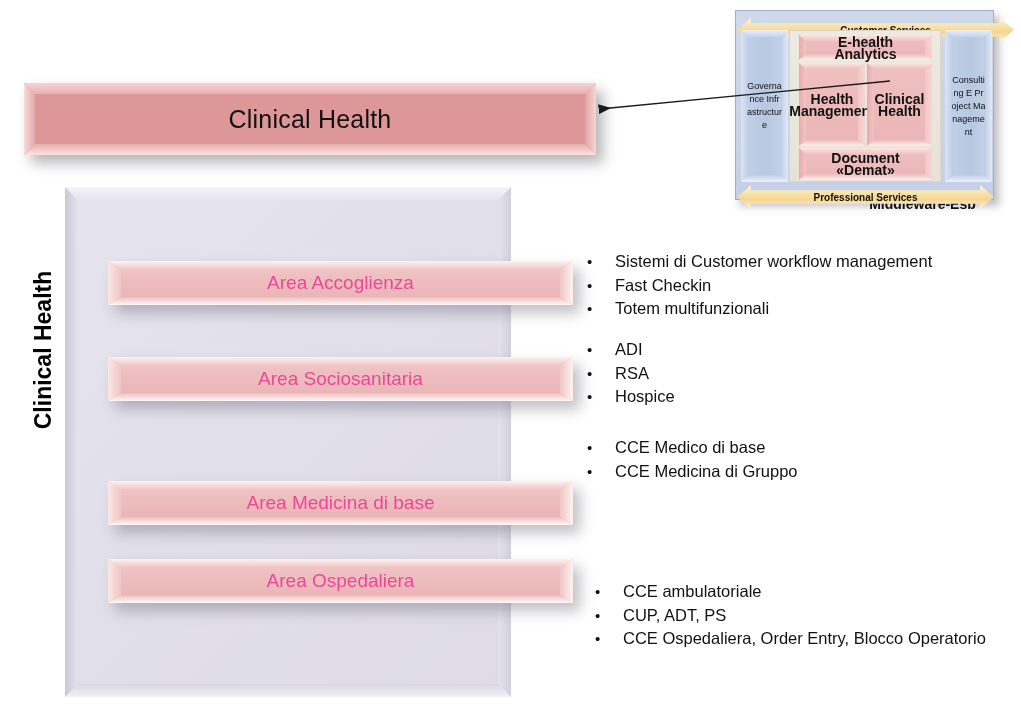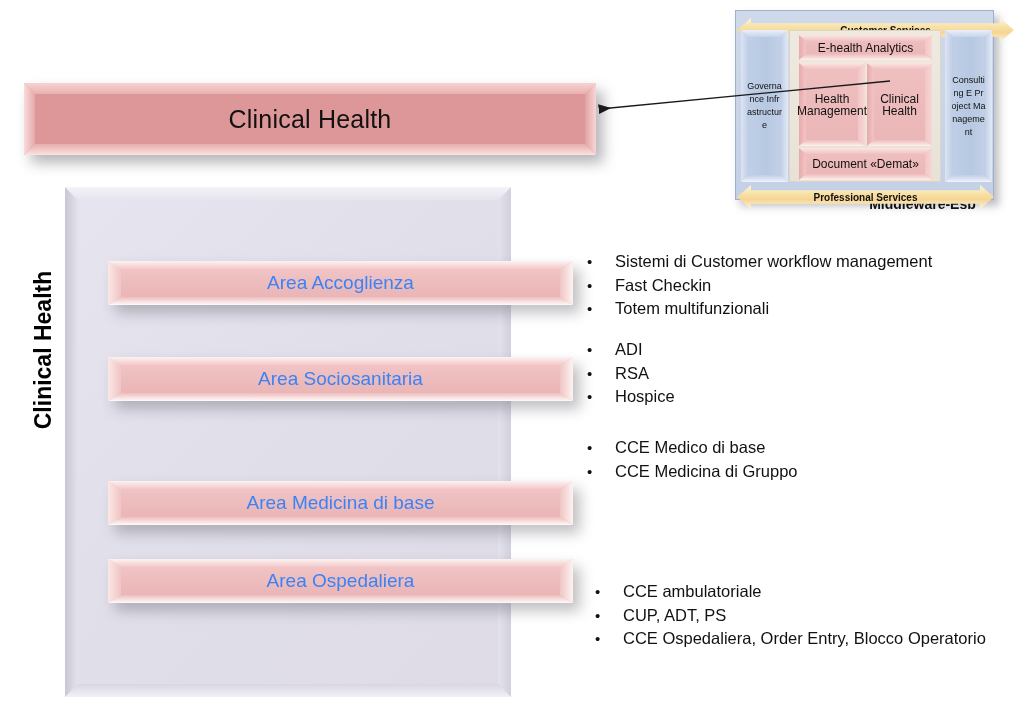--- a/index.html
+++ b/index.html
@@ -329,9 +329,9 @@
     align-items: center;
     justify-content: center;
     text-align: center;
-    font-size: 12px;
+    font-size: 14px;
     line-height: 12px;
-    font-weight: normal;
+    font-weight: bold;
     color: #111111;
   }
   #mini-cell-analytics { left: 66px; top: 33px; width: 133px; height: 25px; }

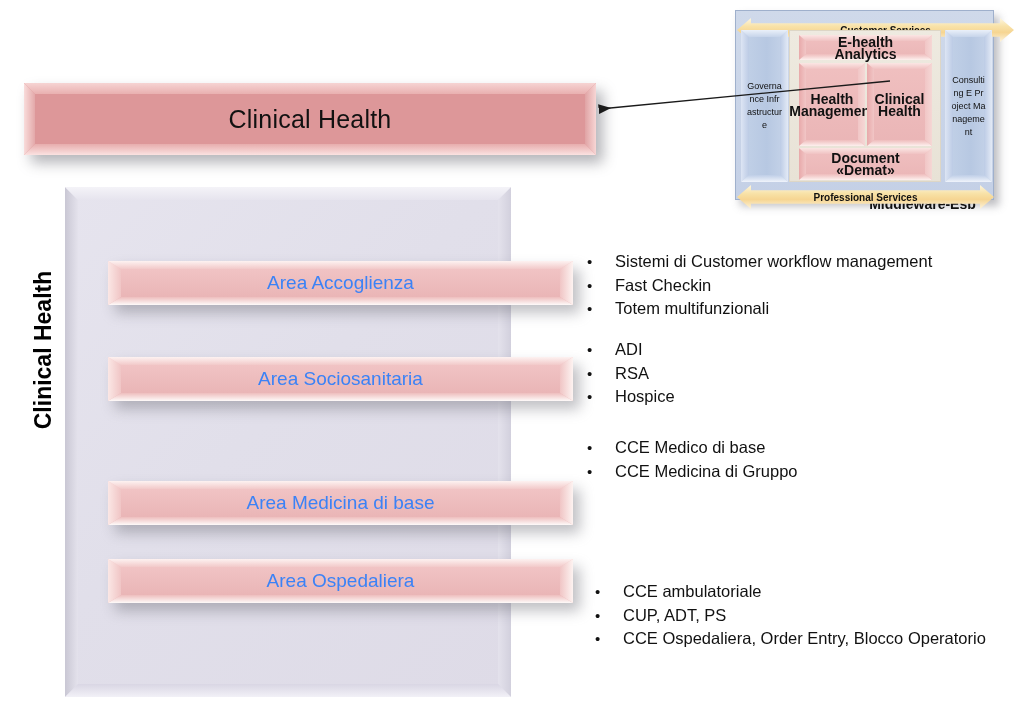--- a/index.html
+++ b/index.html
@@ -168,7 +168,7 @@
     align-items: center;
     justify-content: center;
     font-size: 19px;
-    color: #3b82f6;
+    color: #ec4899;
   }
 
   #area-bar-0 { top: 261px; }

